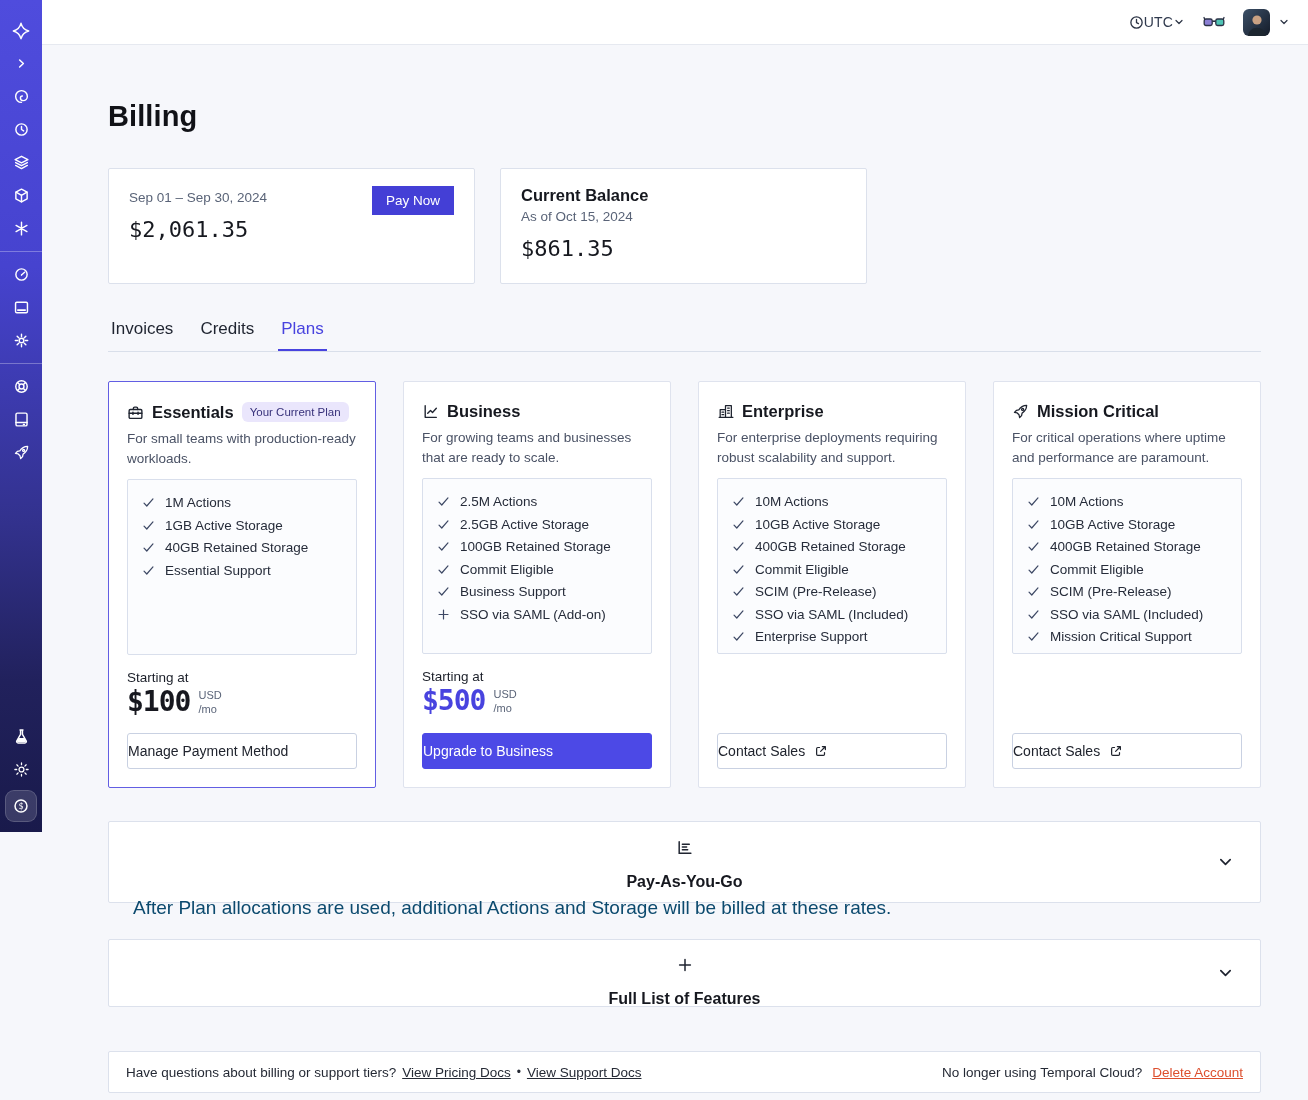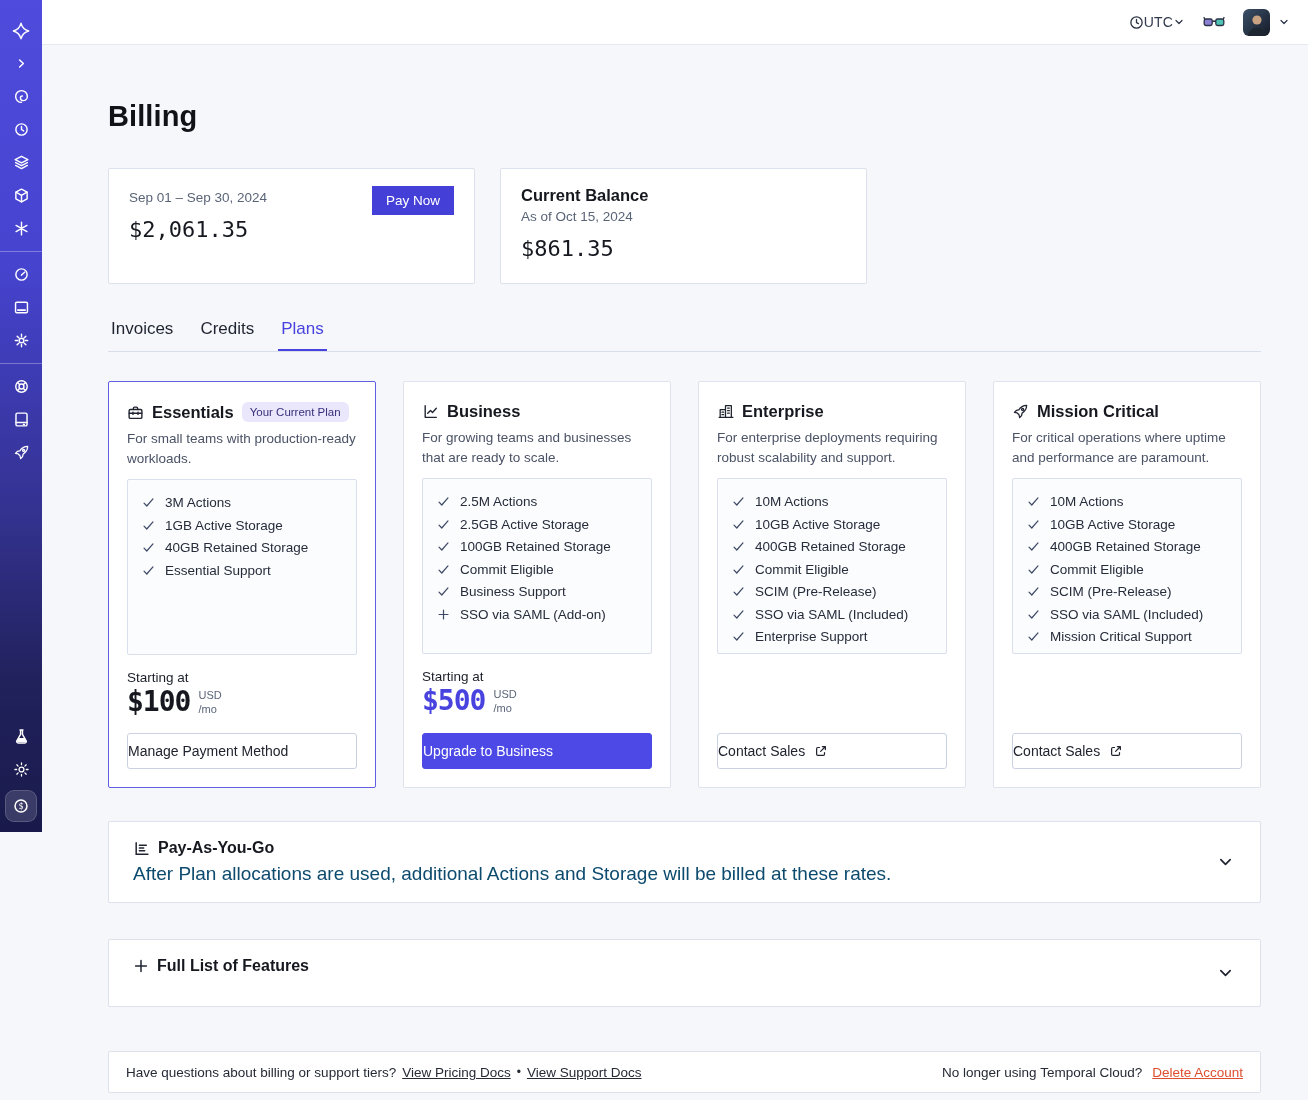--- a/index.html
+++ b/index.html
@@ -311,7 +311,7 @@
               <svg width="13" height="13" viewBox="0 0 16 16" fill="none">
                 <path d="M2.5 8.7l3.4 3.6L13.5 3.6" stroke="#3E4965" stroke-width="1.5" stroke-linecap="round" stroke-linejoin="round"></path>
               </svg>
-              <span class="feature-text">3M Actions</span>
+              <span class="feature-text">1M Actions</span>
             </div>
           <div class="feature-row">
               <svg width="13" height="13" viewBox="0 0 16 16" fill="none">

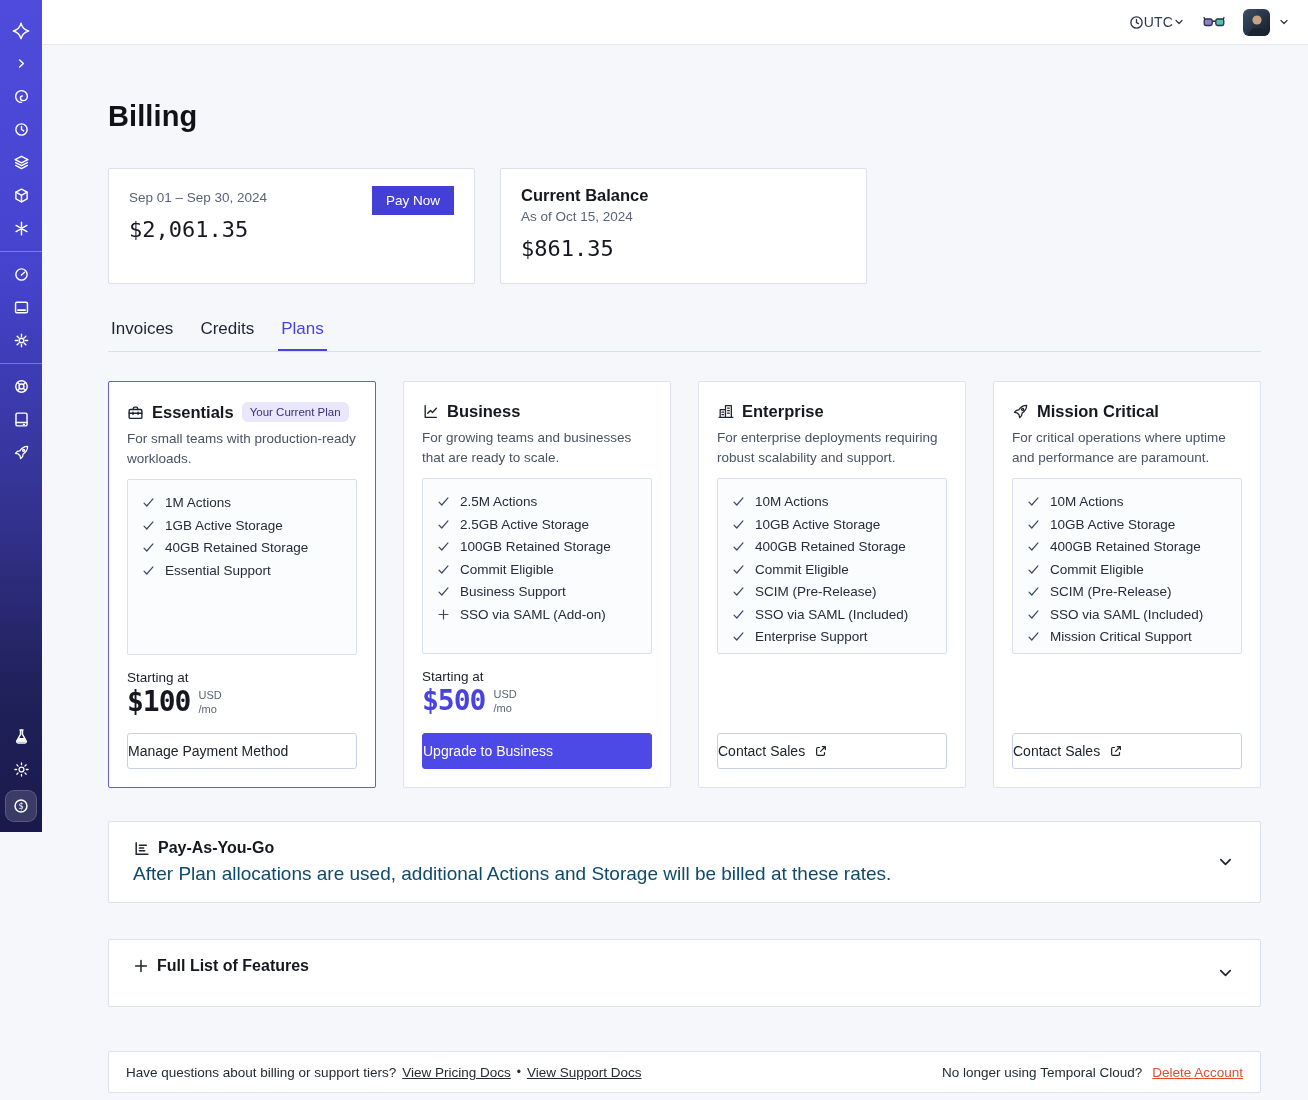--- a/index.html
+++ b/index.html
@@ -109,7 +109,7 @@
   }
   .accordion.payg { margin-top:33px; height:82px; padding:17px 24px; }
   .accordion.features { margin-top:36px; height:68px; padding:17px 24px; }
-  .acc-title-row { display:flex; align-items:center; gap:8px; }
+  .acc-title-row { display:flex; align-items:center; gap:17px;flex-direction:column; }
   .acc-title { font-size:16px; font-weight:700; color:#16181F; }
   .acc-desc { font-size:19px; color:#0c4a6e; margin-top:6px; }
   .acc-chevron { position:absolute; right:26px; top:50%; transform:translateY(-50%); }

